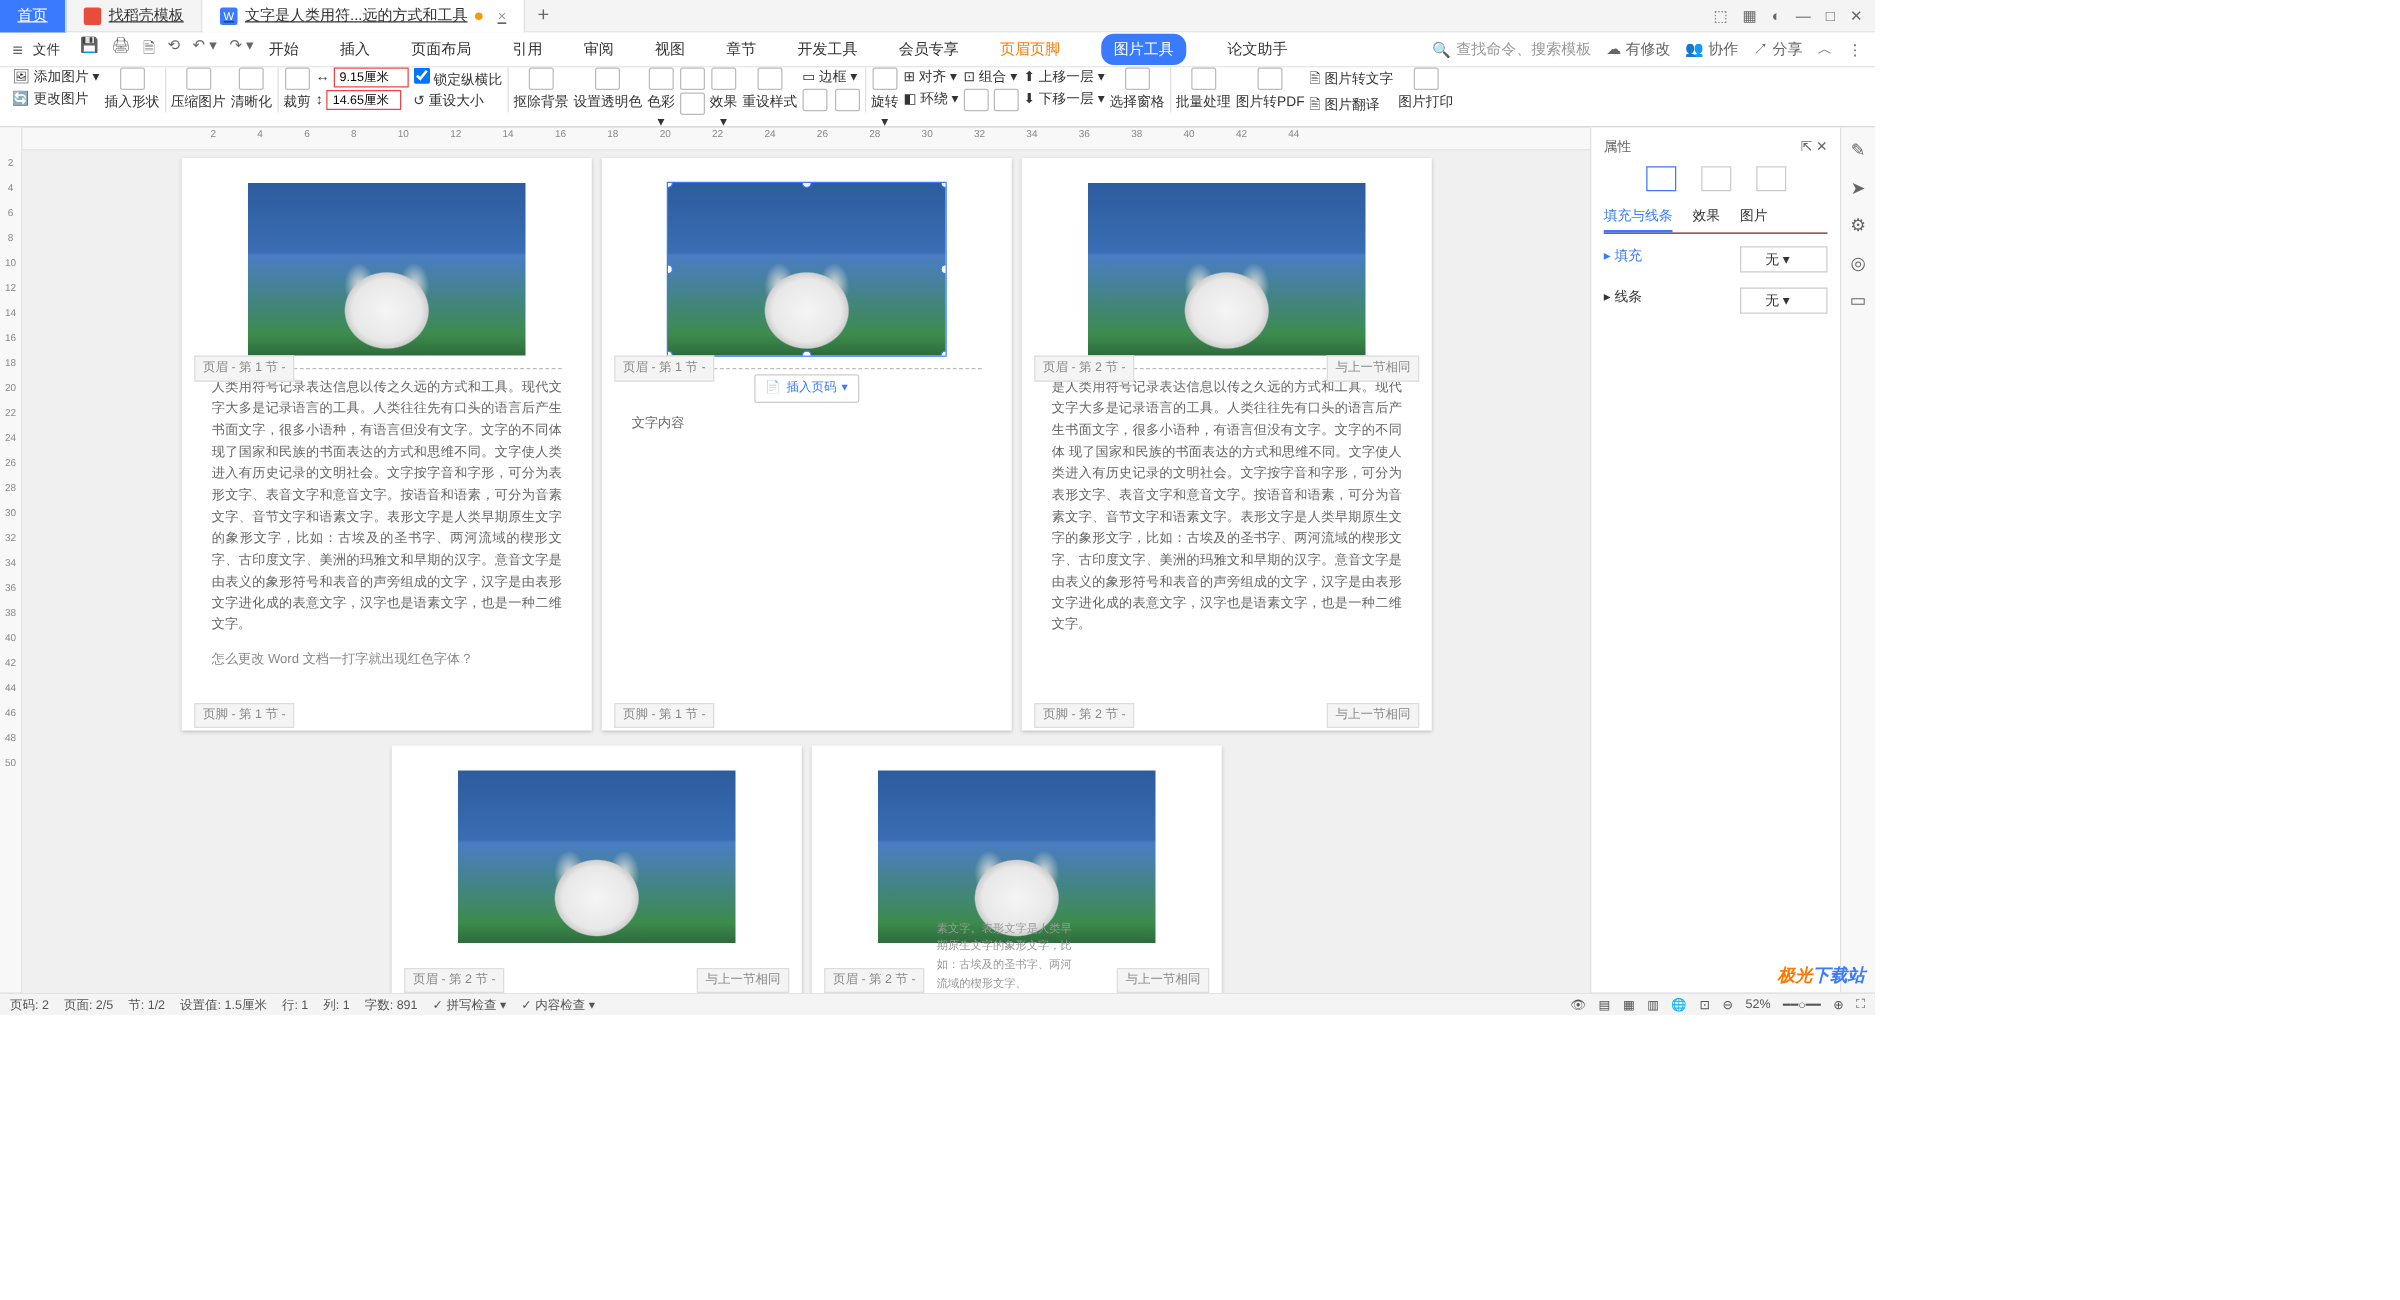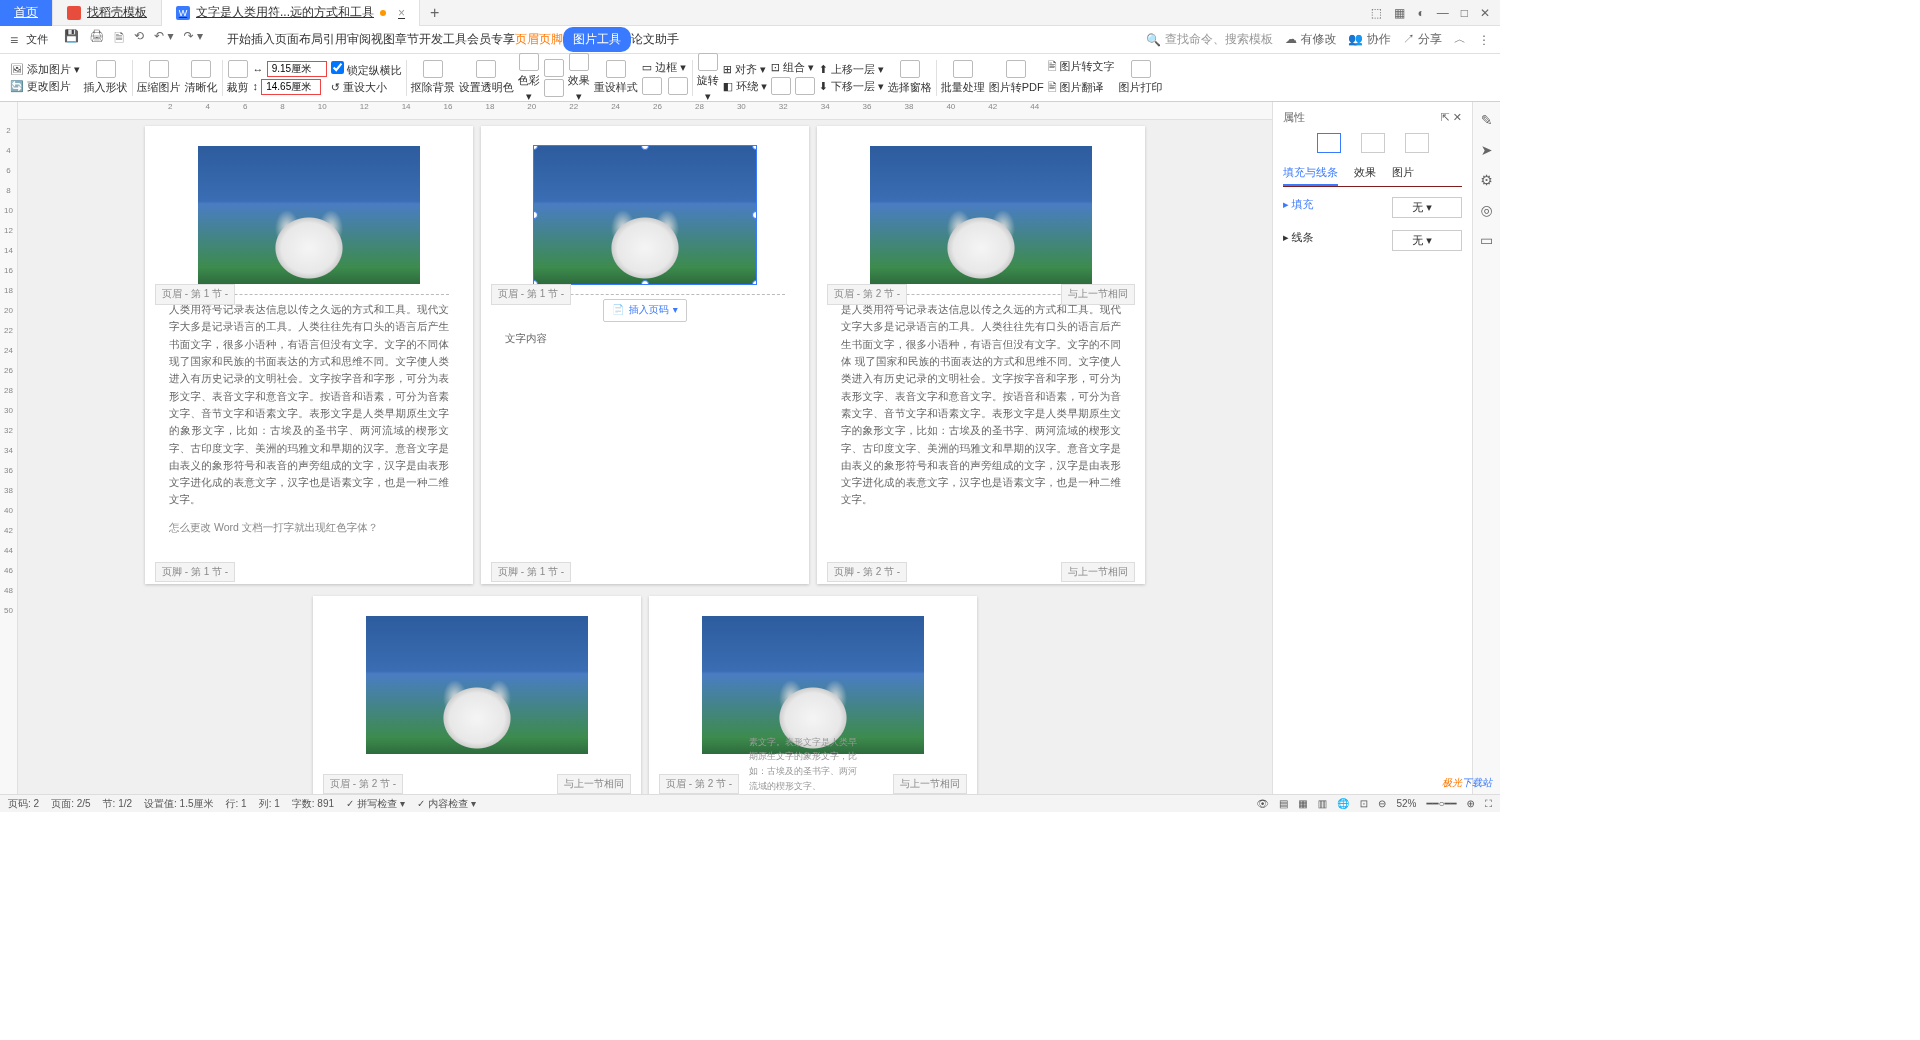--- a/index.html
+++ b/index.html
@@ -25,7 +25,7 @@
 .file-btn { font-size: 11px; }
 .qat { display: flex; gap: 10px; color: #666; padding: 0 8px; }
 .qat span { cursor: pointer; }
-.menu-tabs { display: flex; gap: 0; margin-left: 12px; }
+.menu-tabs { display: flex; gap: 33px; }
 .menu-tab { font-size: 12px; color: #333; cursor: pointer; padding: 4px 0; }
 .menu-tab.hl-orange { color: #ff7800; }
 .menu-tab.hl-blue { background: #3a7afe; color: #fff; padding: 4px 10px; border-radius: 10px; }

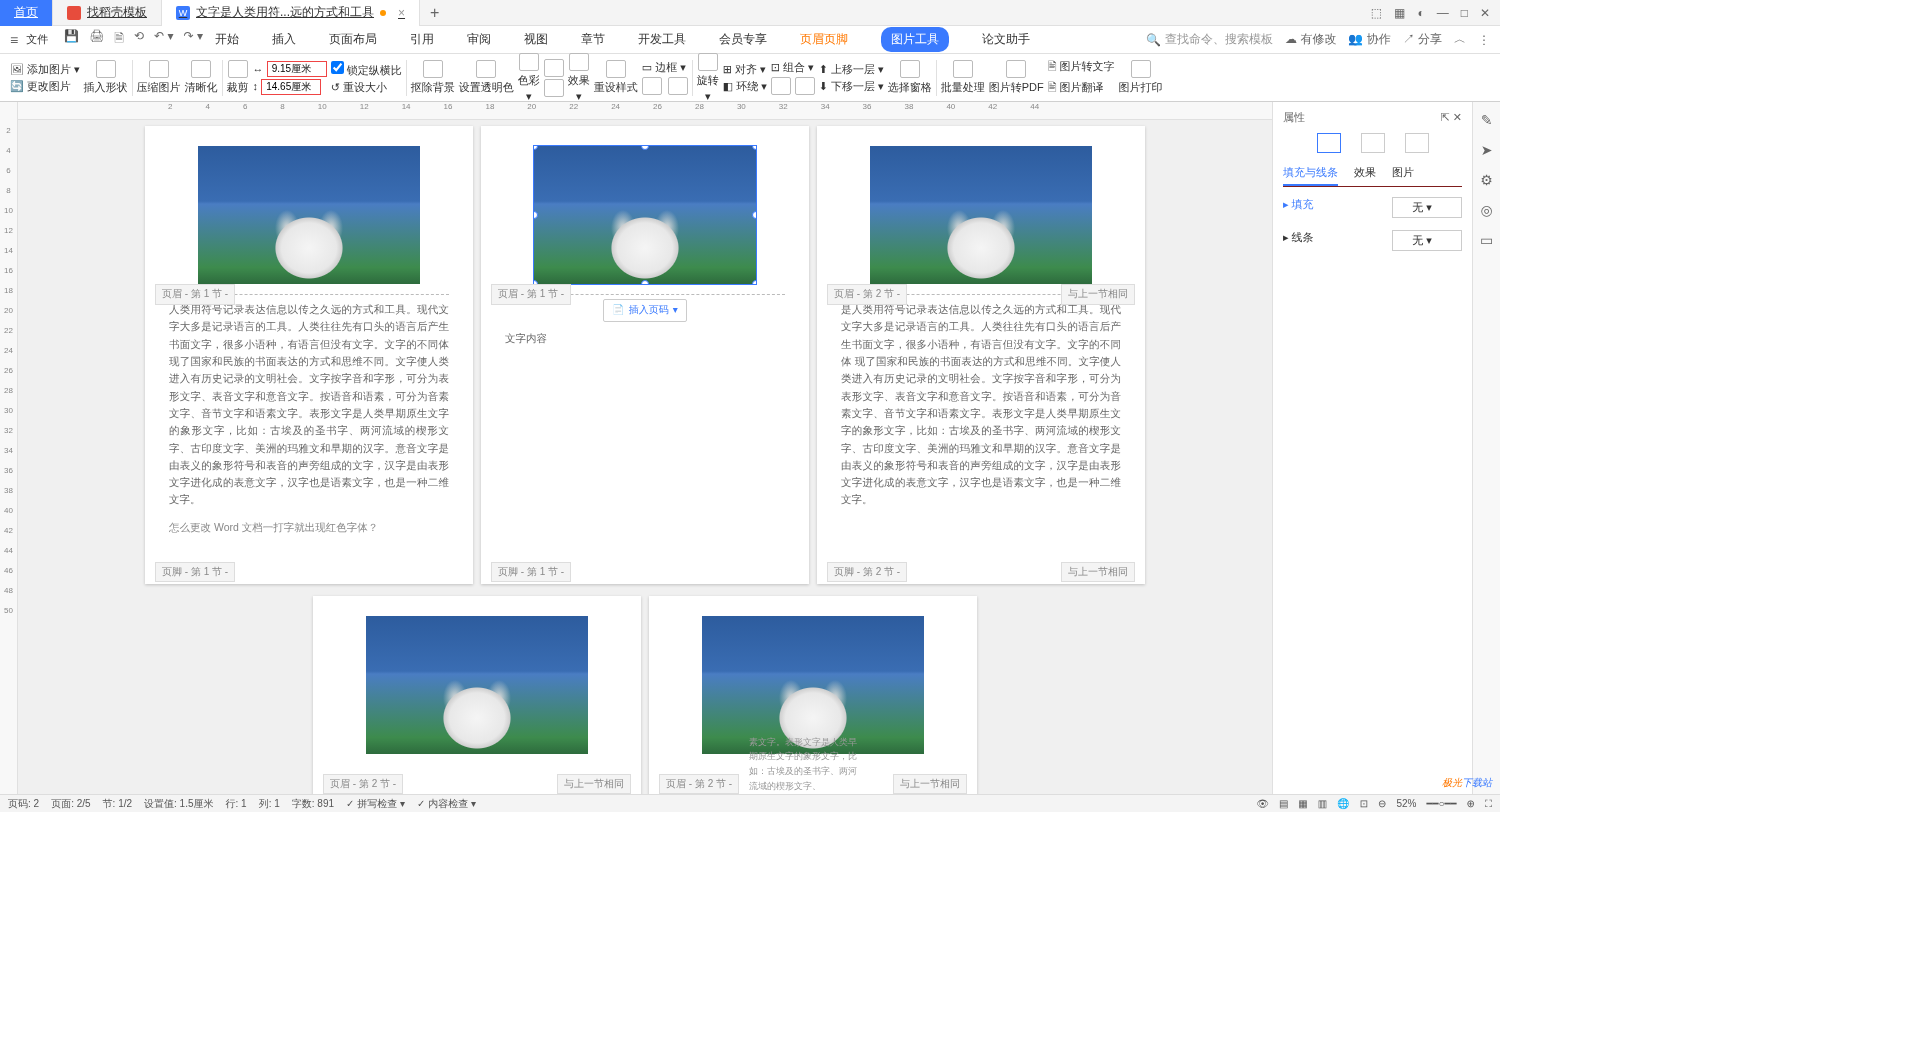--- a/index.html
+++ b/index.html
@@ -33,7 +33,7 @@
 .search-box { display: flex; align-items: center; gap: 4px; color: #999; }
 
 
-.ribbon { height: 48px; display: flex; align-items: center; padding: 0 10px; gap: 4px; border-bottom: 1px solid #d0d0d0; background:#fff; font-size: 11px; }
+.ribbon { height: 48px; display: flex; align-items: flex-start; padding: 0 10px; gap: 4px; border-bottom: 1px solid #d0d0d0; background:#fff; font-size: 11px; }
 .rib-group { display: flex; flex-direction: column; gap: 2px; align-items:center; }
 .rib-icon { width: 20px; height: 18px; border: 1px solid #bbb; border-radius: 2px; }
 .rib-v { display:flex; flex-direction:column; gap:2px; }

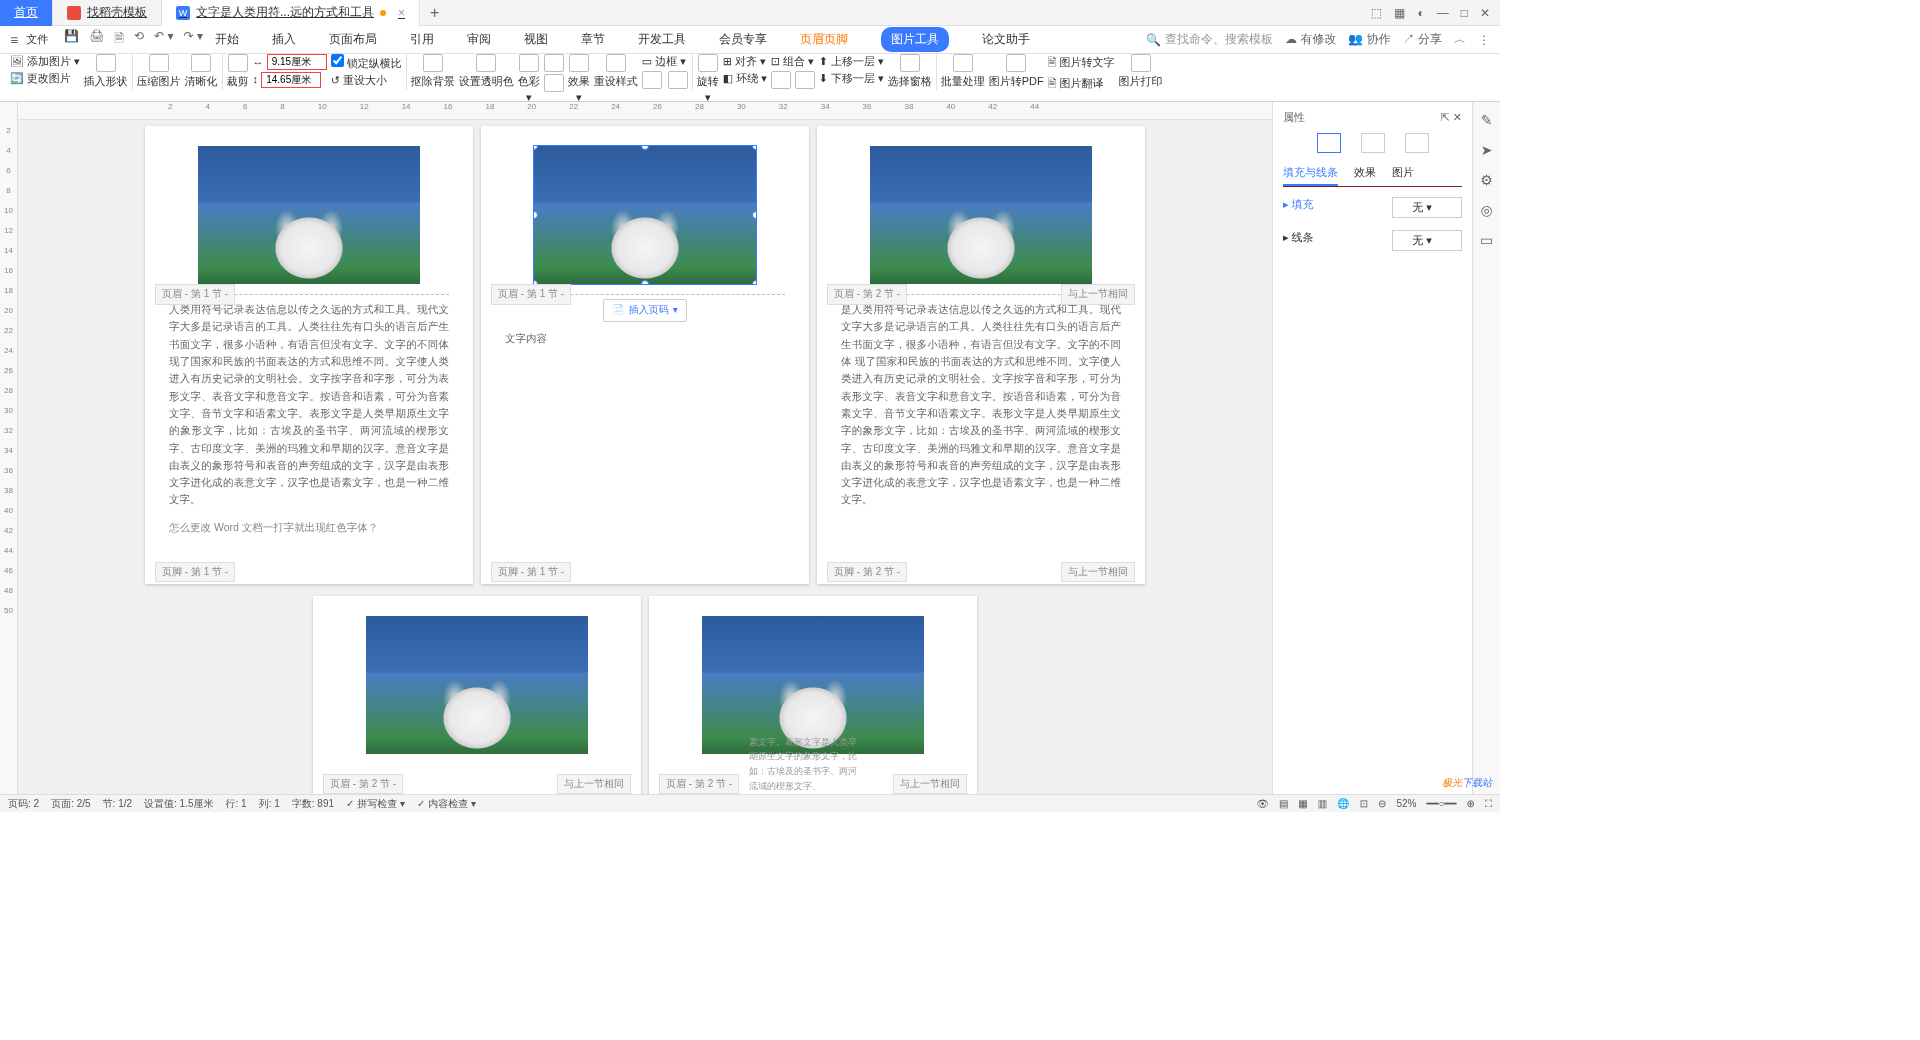--- a/index.html
+++ b/index.html
@@ -91,7 +91,7 @@
 .statusbar { position:absolute; bottom:0; left:0; right:0; height:18px; background:#f4f4f4; border-top:1px solid #ddd; display:flex; align-items:center; padding:0 8px; font-size:10px; color:#555; gap:12px; }
 .statusbar .right { margin-left:auto; display:flex; gap:10px; align-items:center; }
 
-.watermark { position:absolute; right:8px; bottom:22px; font-size:10px; font-weight:normal; font-style:italic; }
+.watermark { position:absolute; right:8px; bottom:22px; font-size:14px; font-weight:bold; font-style:italic; }
 .watermark .g { color:#ff7800; }
 .watermark .t { color:#3a7afe; }
 </style>

